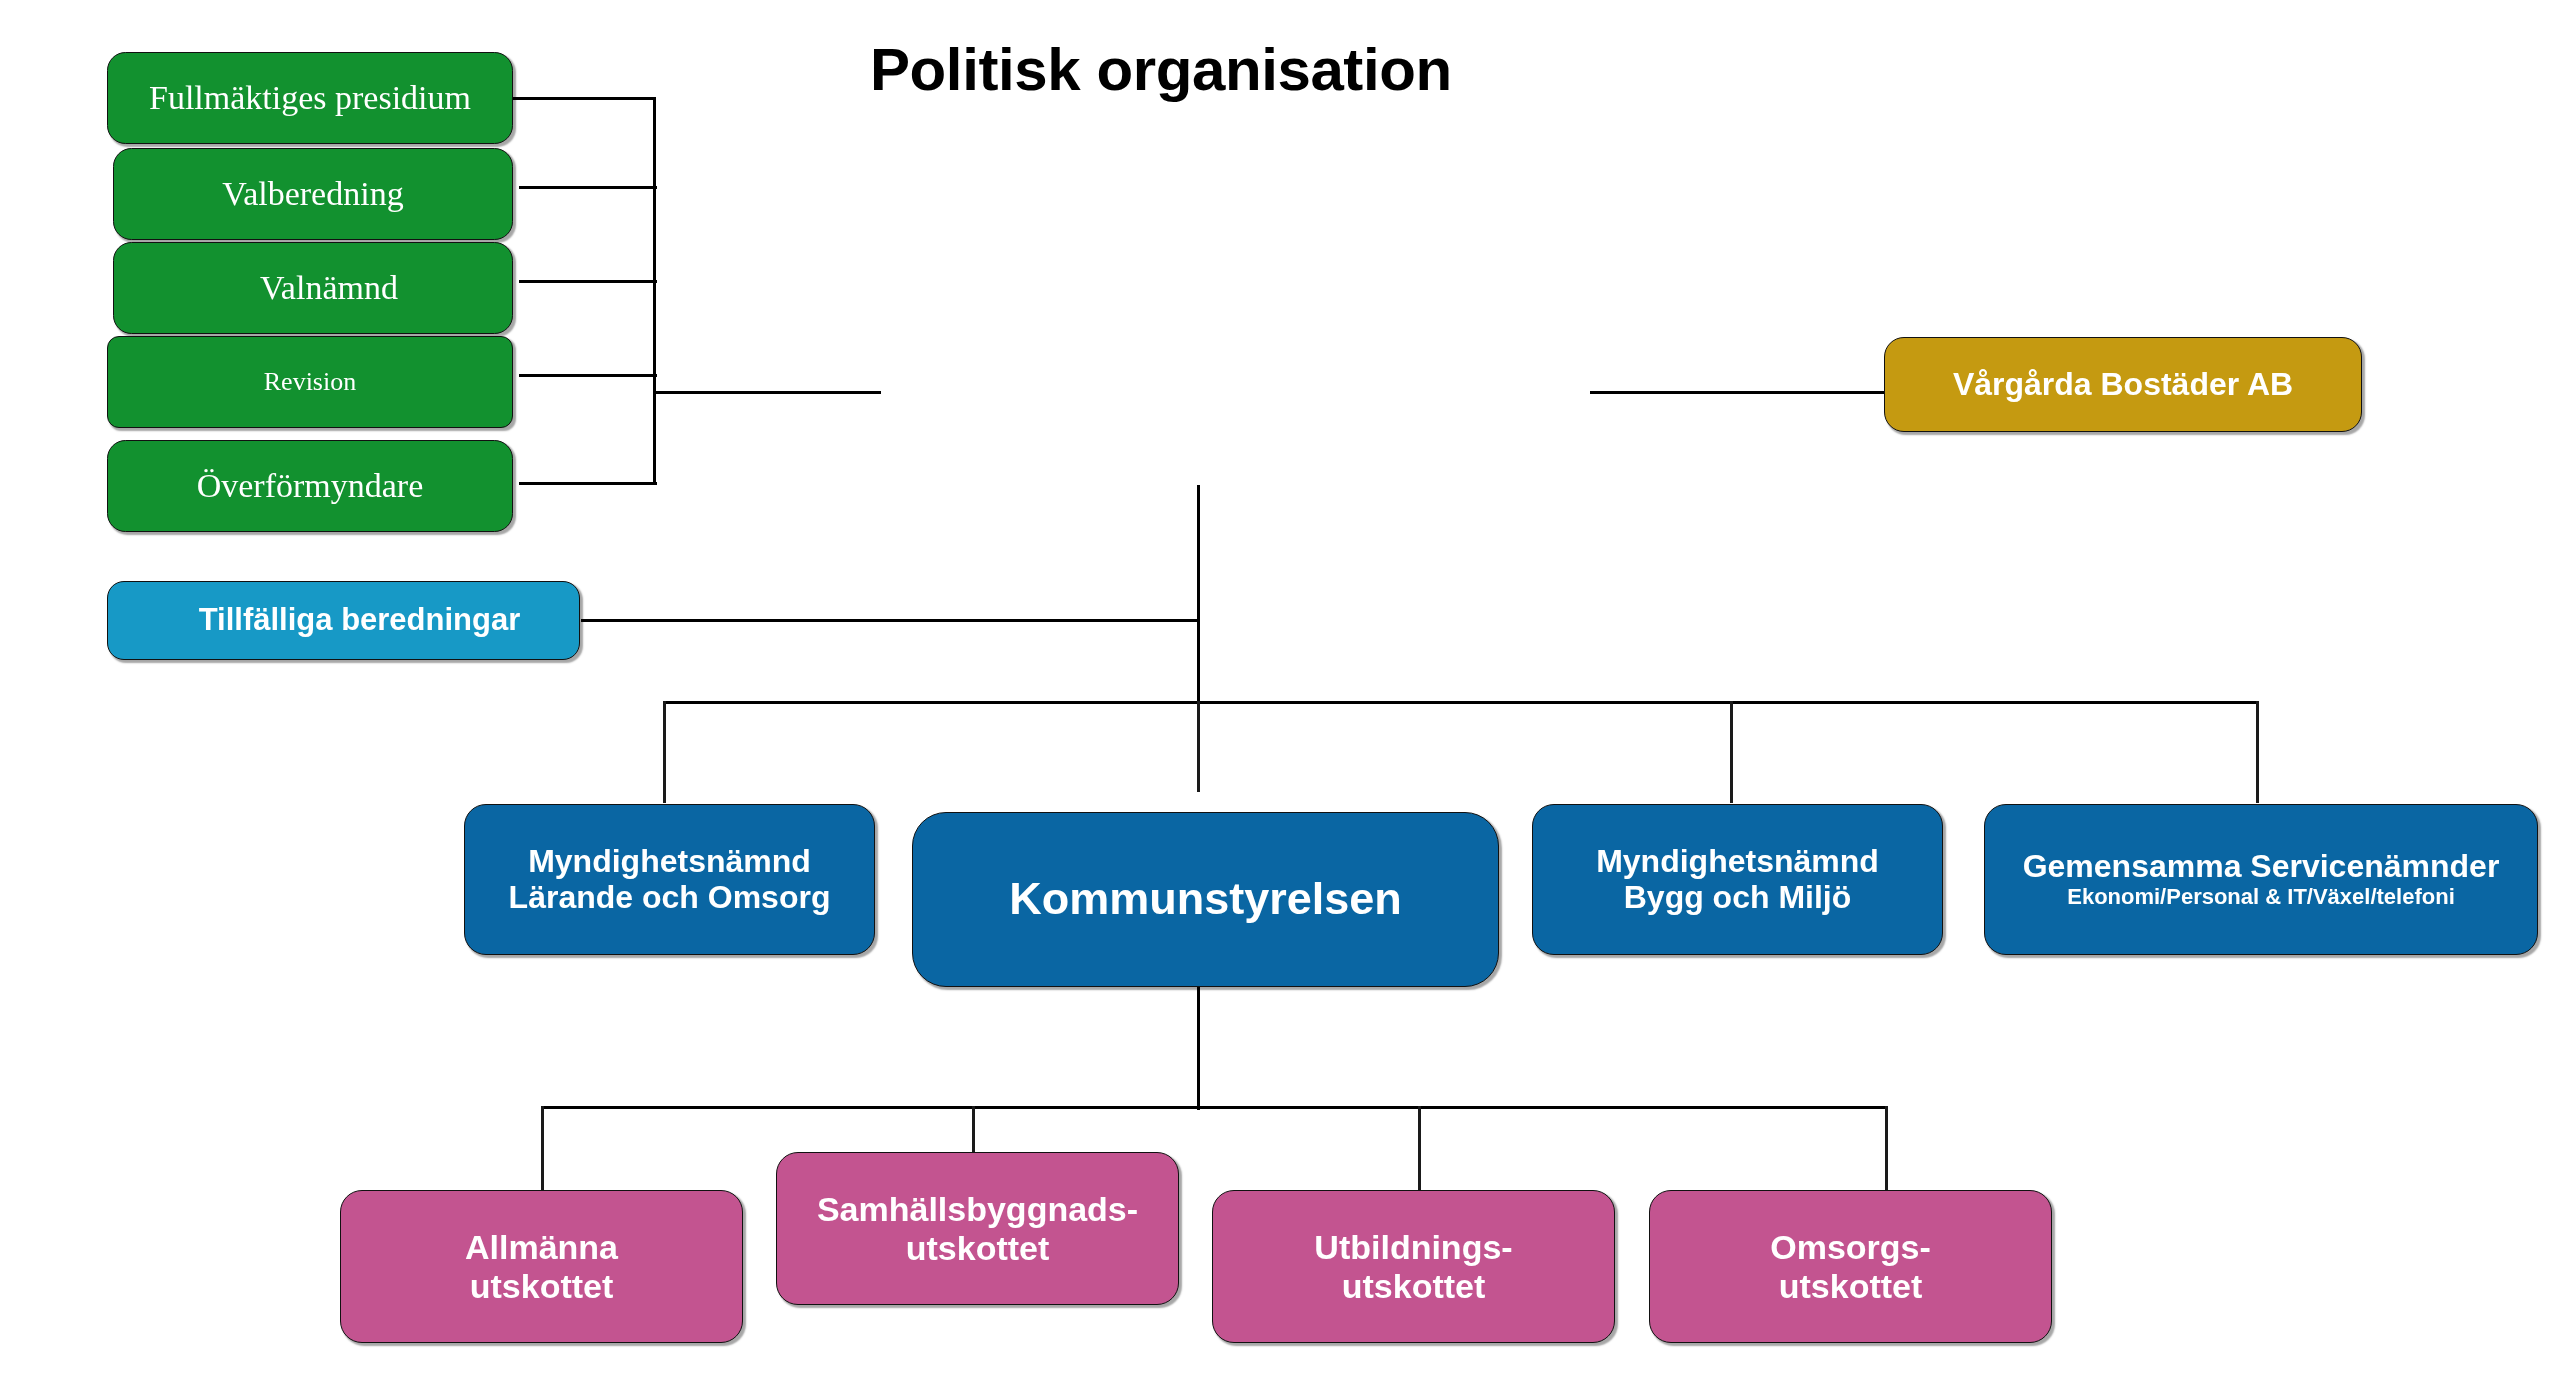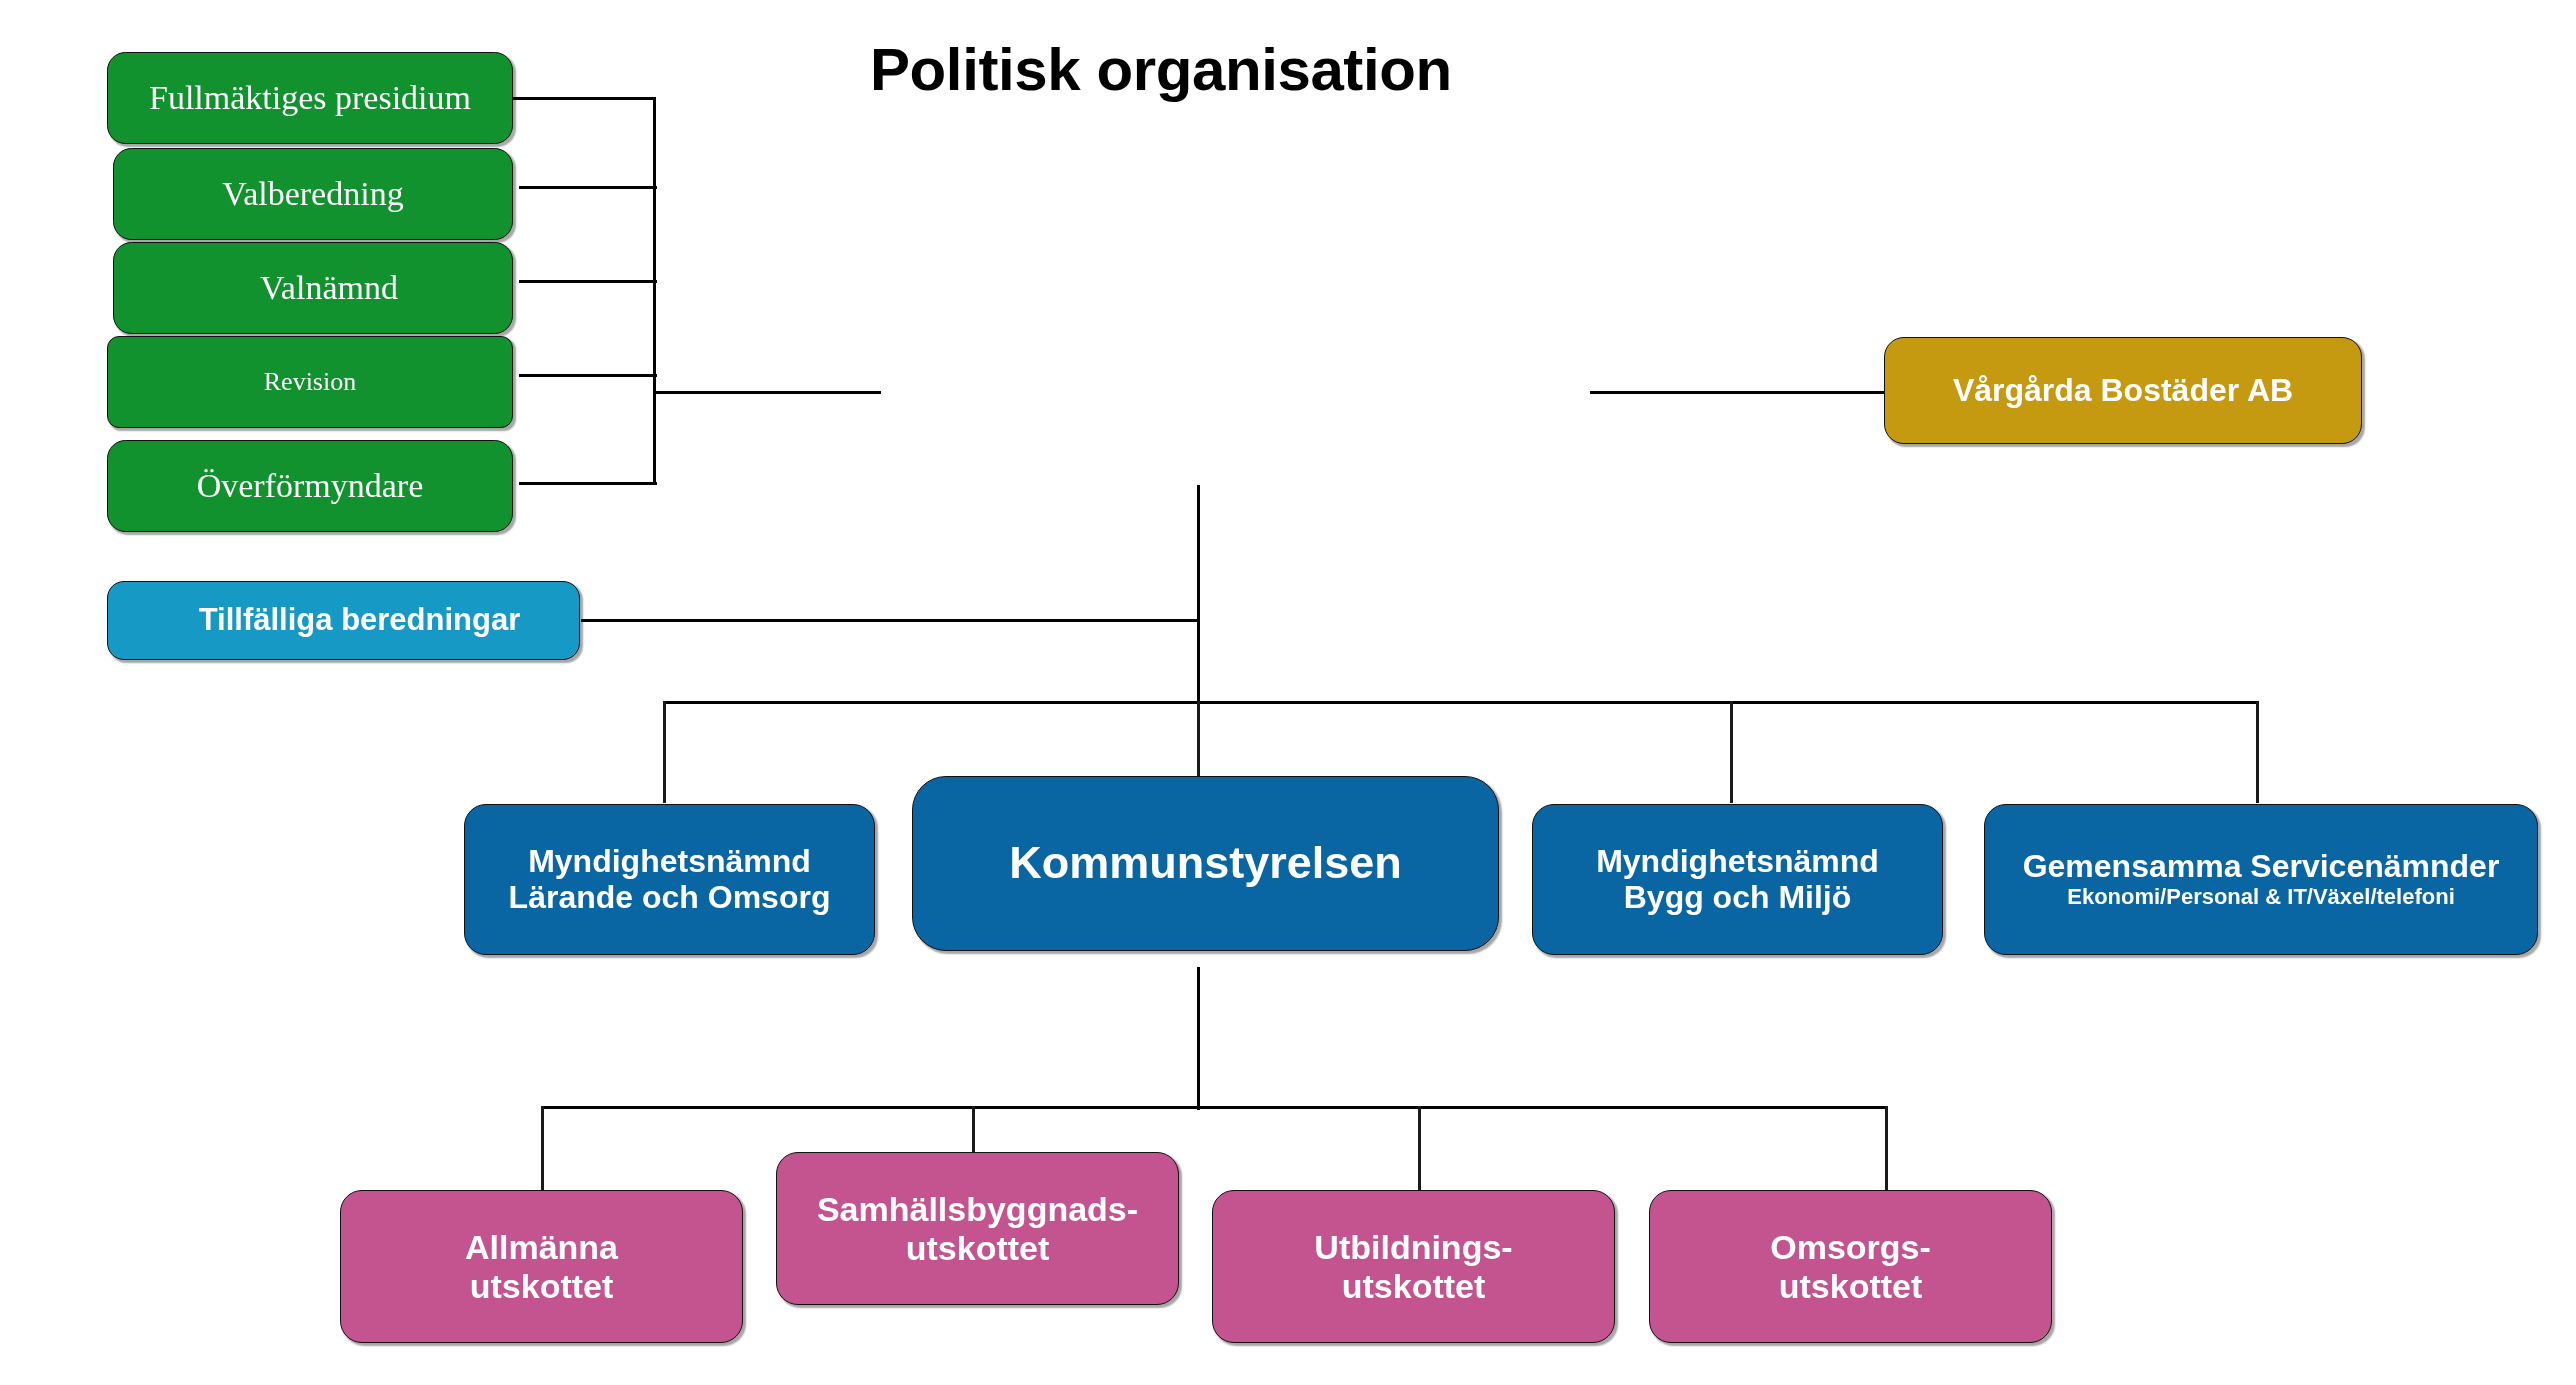--- a/index.html
+++ b/index.html
@@ -140,7 +140,7 @@
   </div>
 
 
-  <div class="node gold" style="left:1884px; top:337px; width:478px; height:107px; border-radius:20px; font-size:32px;">
+  <div class="node gold" style="left:1884px; top:337px; width:478px; height:95px; border-radius:20px; font-size:32px;">
     <span class="ln">Vårgårda Bostäder AB</span>
   </div>
 

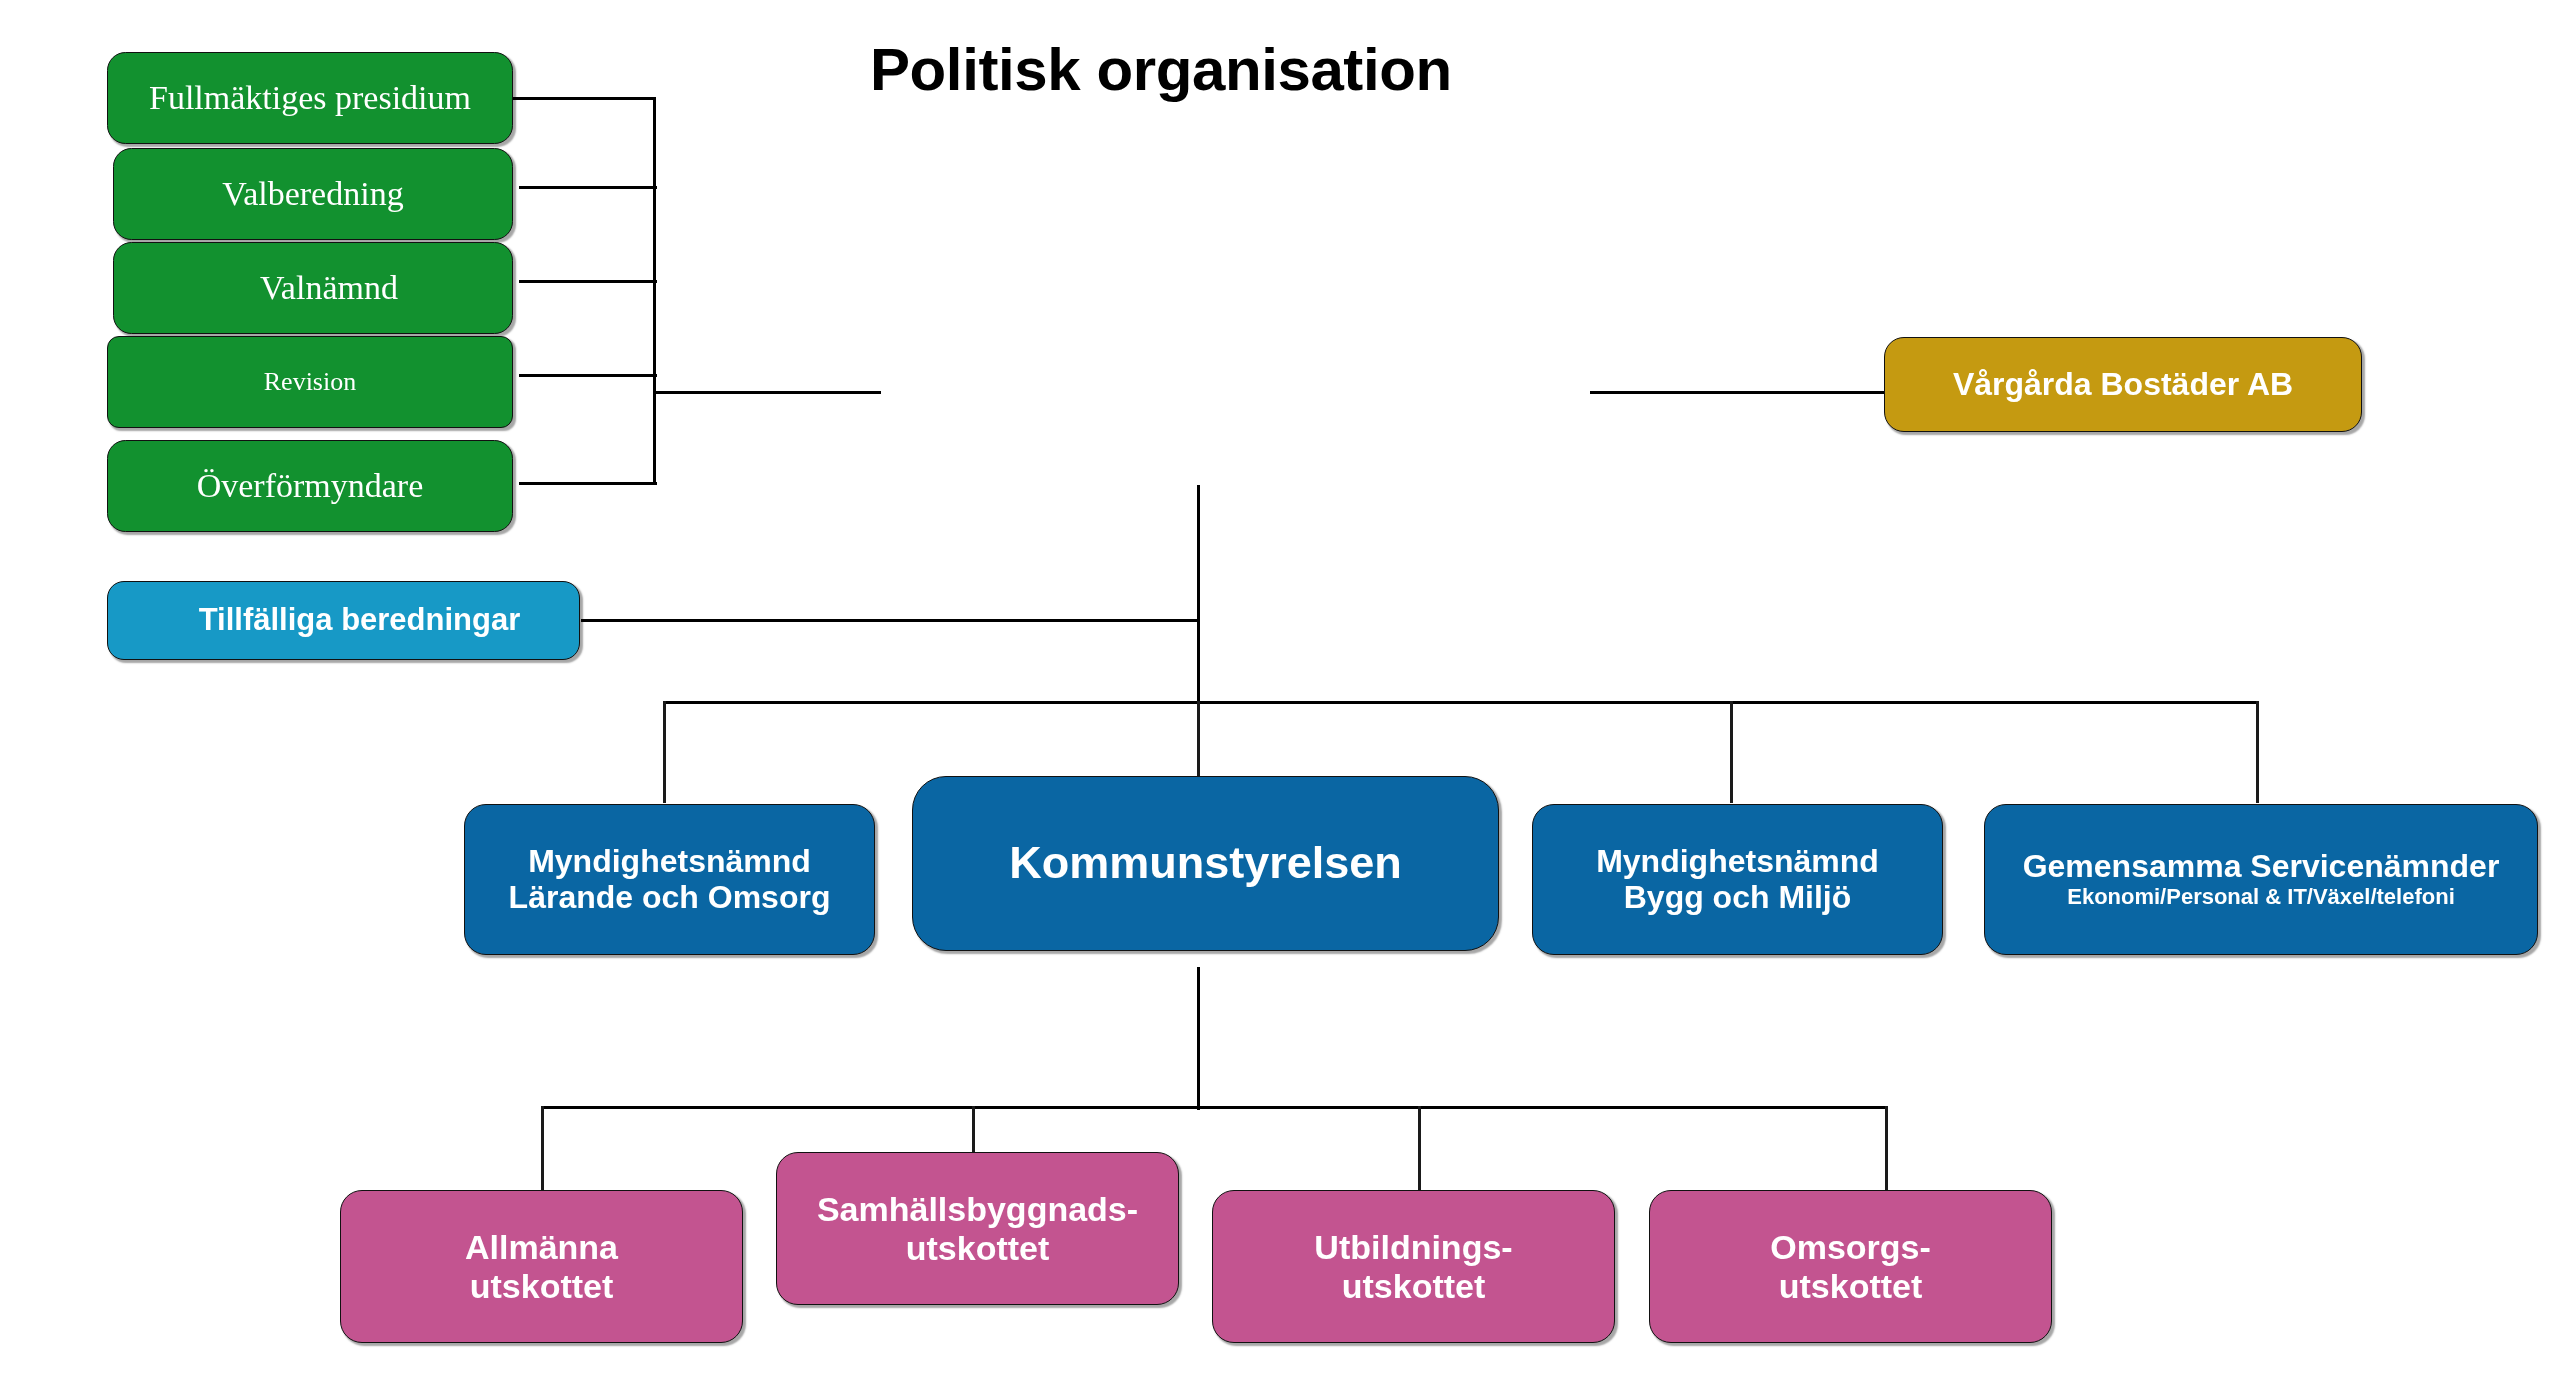--- a/index.html
+++ b/index.html
@@ -149,7 +149,7 @@
     <span class="ln">Lärande och Omsorg</span>
   </div>
 
-  <div class="node blue" style="left:912px; top:776px; width:587px; height:175px; border-radius:34px; font-size:45px;">
+  <div class="node blue" style="left:912px; top:812px; width:587px; height:175px; border-radius:34px; font-size:45px;">
     <span class="ln">Kommunstyrelsen</span>
   </div>
 

